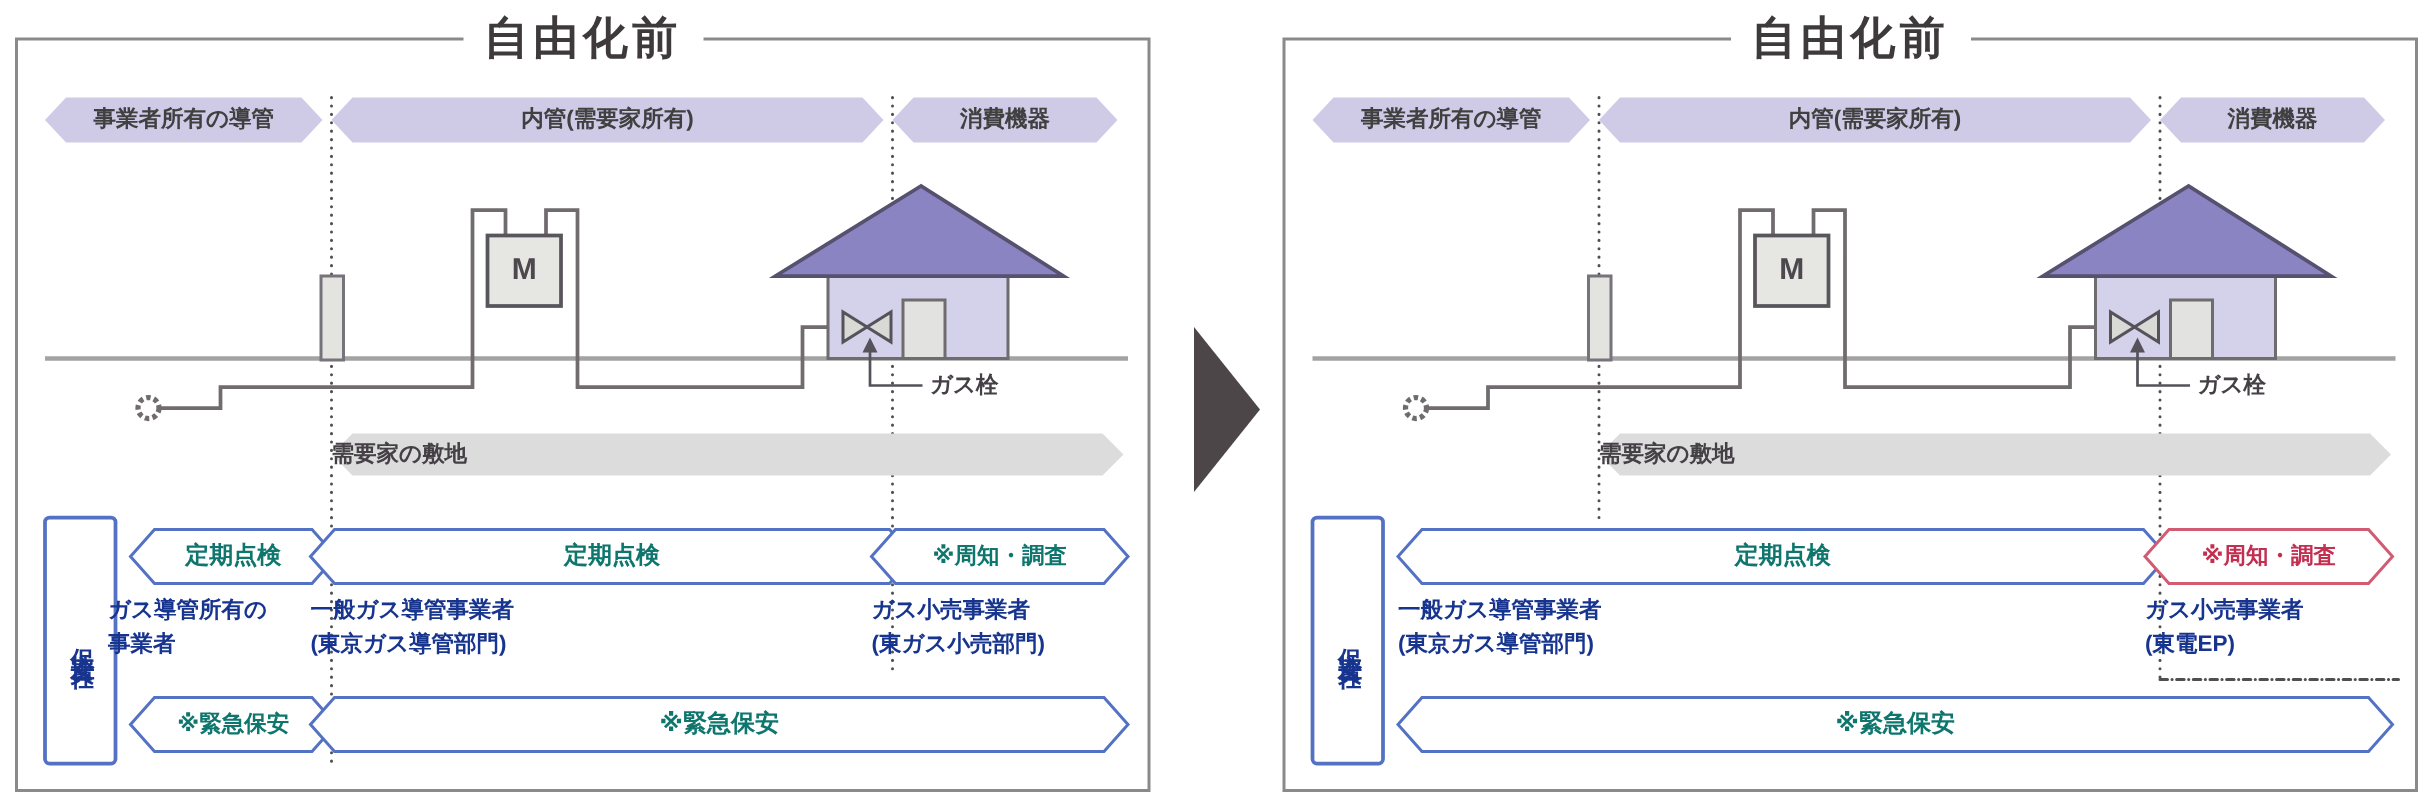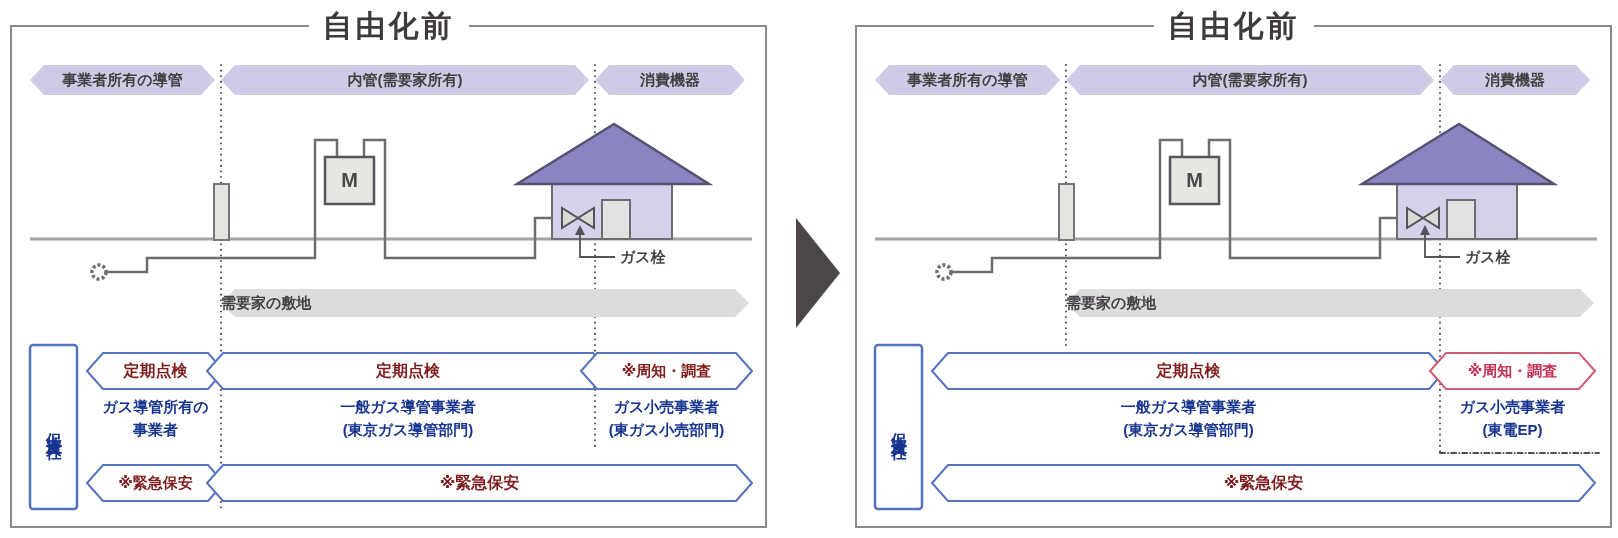--- a/index.html
+++ b/index.html
@@ -13,7 +13,7 @@
   .lay{position:absolute;box-sizing:border-box;}
   .ztxt{font-size:15px;font-weight:bold;color:#404040;text-align:center;line-height:30px;}
   .graytxt{font-size:15px;font-weight:bold;color:#454046;line-height:28px;}
-  .bluetxt{font-size:16px;font-weight:bold;color:#7f1d1d;text-align:center;line-height:36px;white-space:nowrap;}
+  .bluetxt{font-size:16px;font-weight:bold;color:#0f766e;text-align:center;line-height:36px;white-space:nowrap;}
   .bluetxt.small{font-size:15px;}
   .redtxt{color:#c22f50;}
   .optxt{font-size:15px;font-weight:bold;color:#17358f;text-align:center;line-height:23px;white-space:nowrap;}

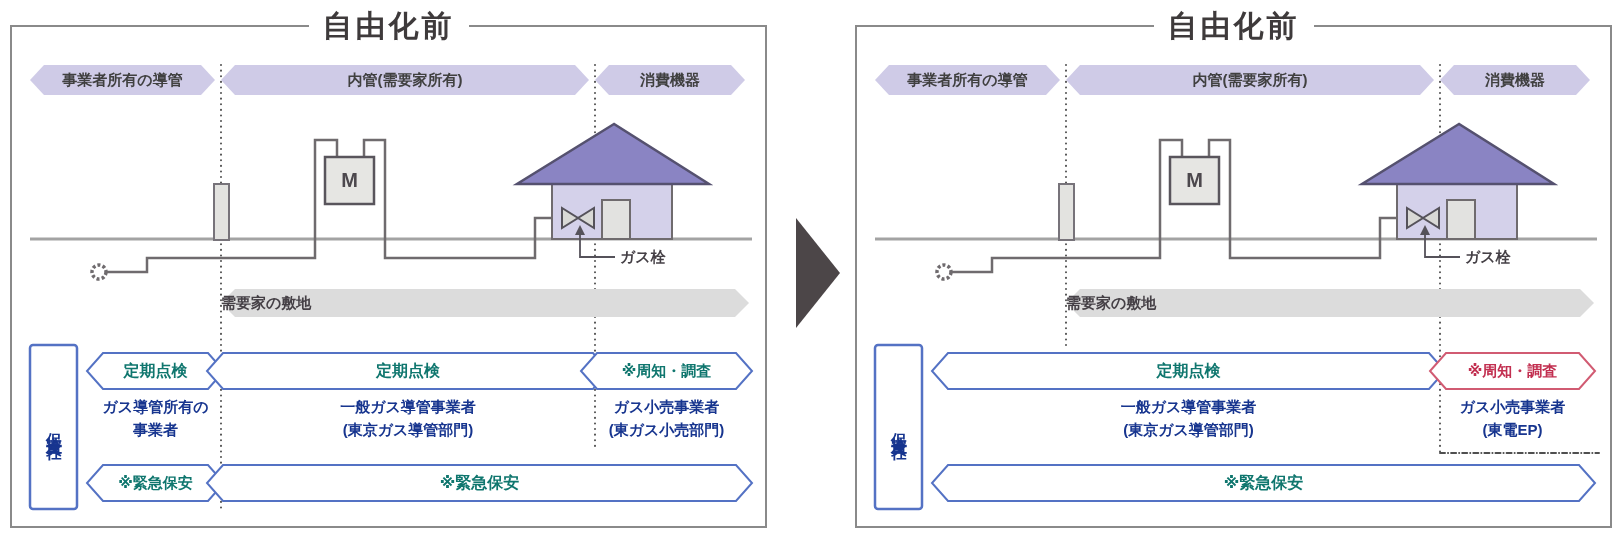--- a/index.html
+++ b/index.html
@@ -16,7 +16,7 @@
   .bluetxt{font-size:16px;font-weight:bold;color:#0f766e;text-align:center;line-height:36px;white-space:nowrap;}
   .bluetxt.small{font-size:15px;}
   .redtxt{color:#c22f50;}
-  .optxt{font-size:15px;font-weight:bold;color:#17358f;text-align:center;line-height:23px;white-space:nowrap;}
+  .optxt{font-size:15px;font-weight:bold;color:#17358f;line-height:23px;white-space:nowrap;}
   .mtxt{font-size:20px;font-weight:bold;color:#4c484d;text-align:center;line-height:47px;}
   .gastap{font-size:15px;font-weight:bold;color:#454046;line-height:18px;white-space:nowrap;}
   .safety{display:flex;align-items:center;justify-content:center;

